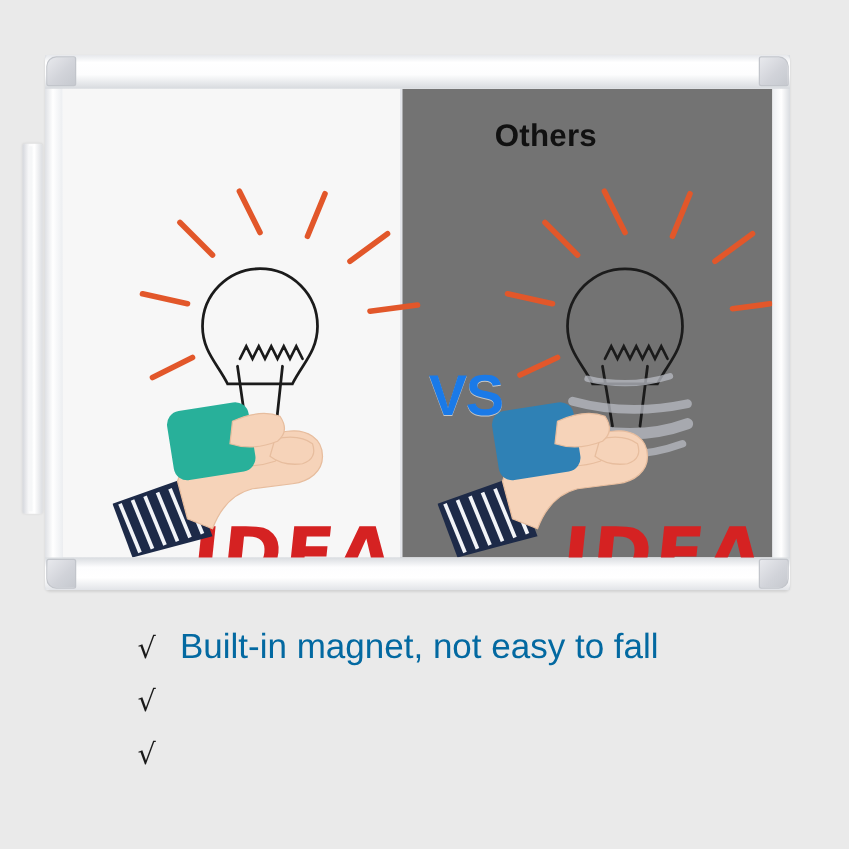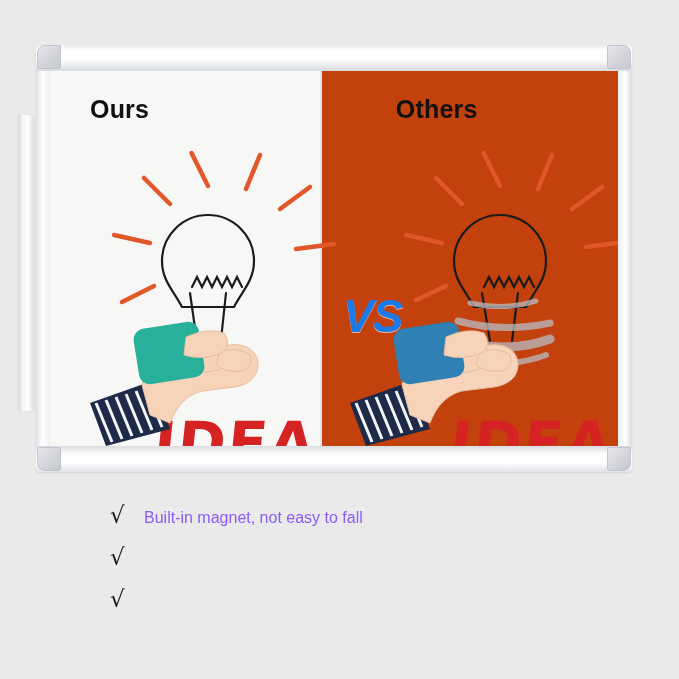--- a/index.html
+++ b/index.html
@@ -121,9 +121,6 @@
 
   <div id="surface">
 
-    <div class="panel left">
-      <div class="panel-title">Ours</div>
-    </div>
 
     <div class="panel right">
       <div class="panel-title">Others</div>

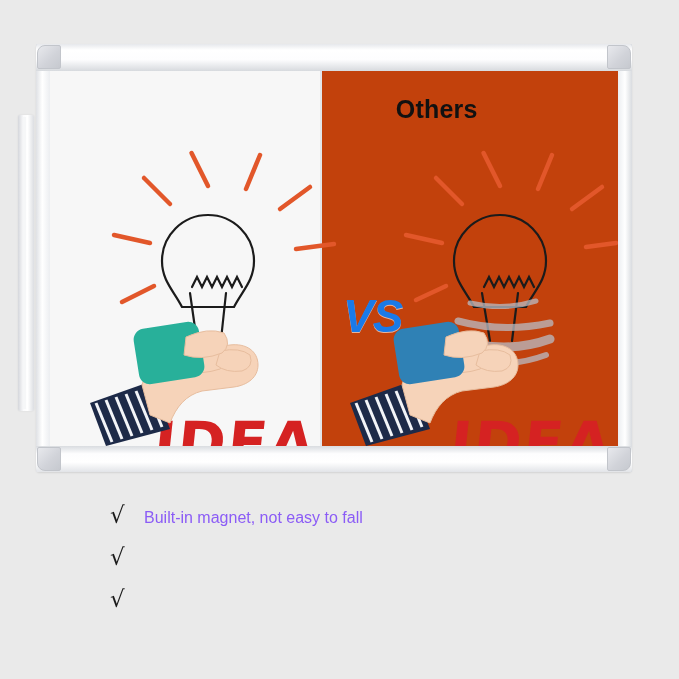--- a/index.html
+++ b/index.html
@@ -68,7 +68,7 @@
   }
   .panel{position:absolute;top:0;height:100%;}
   .panel.left{left:0;width:47.5%;background:#f7f7f6;}
-  .panel.right{right:0;width:52.5%;background:#c2410c;}
+  .panel.right{right:0;width:52.5%;background:#737373;}
   .divider{position:absolute;left:47.5%;top:0;width:2px;height:100%;background:#e3e5ea;}
 
   .panel-title{

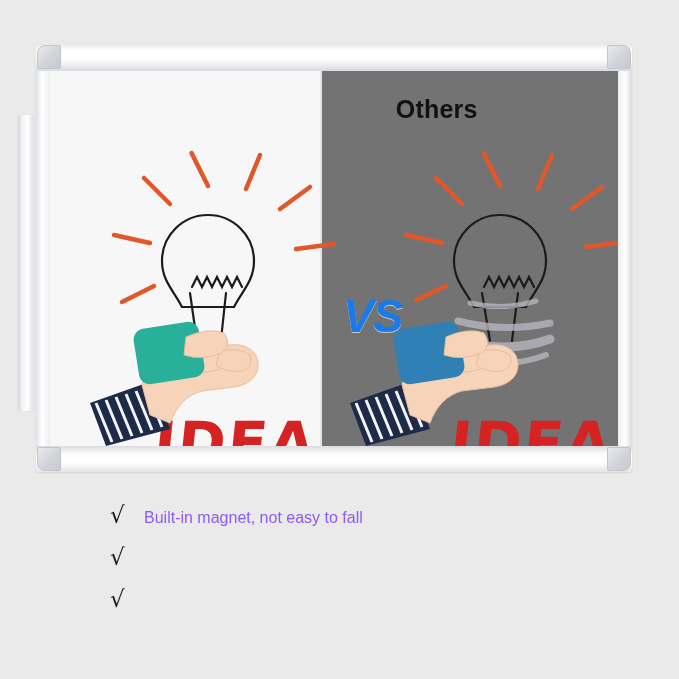--- a/index.html
+++ b/index.html
@@ -80,7 +80,7 @@
 
   .vs{
     position:absolute;left:293px;top:218px;
-    font-size:46px;font-weight:bold;font-style:italic;
+    font-size:46px;font-weight:bold;
     color:#1a7ae8;letter-spacing:-1px;
     text-shadow:0 1px 0 rgba(255,255,255,.6);
     z-index:9;

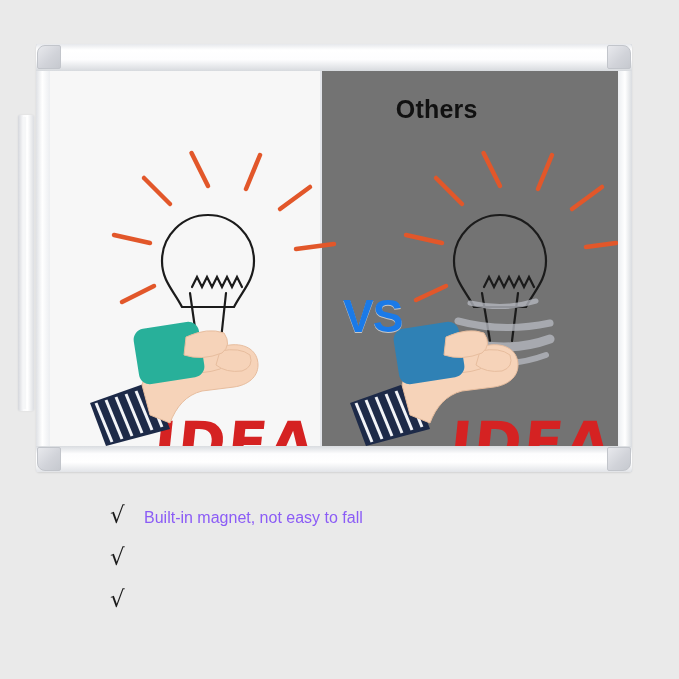--- a/index.html
+++ b/index.html
@@ -109,7 +109,7 @@
     font-size:23px;color:#1a1a1a;width:34px;flex:0 0 34px;
     font-family:"DejaVu Sans", sans-serif;font-weight:400;
   }
-  .feature-text{font-size:16px;color:#8b5cf6;line-height:1.1;}
+  .feature-text{font-size:28px;color:#0369a1;line-height:1.1;}
 </style>
 </head>
 <body>

